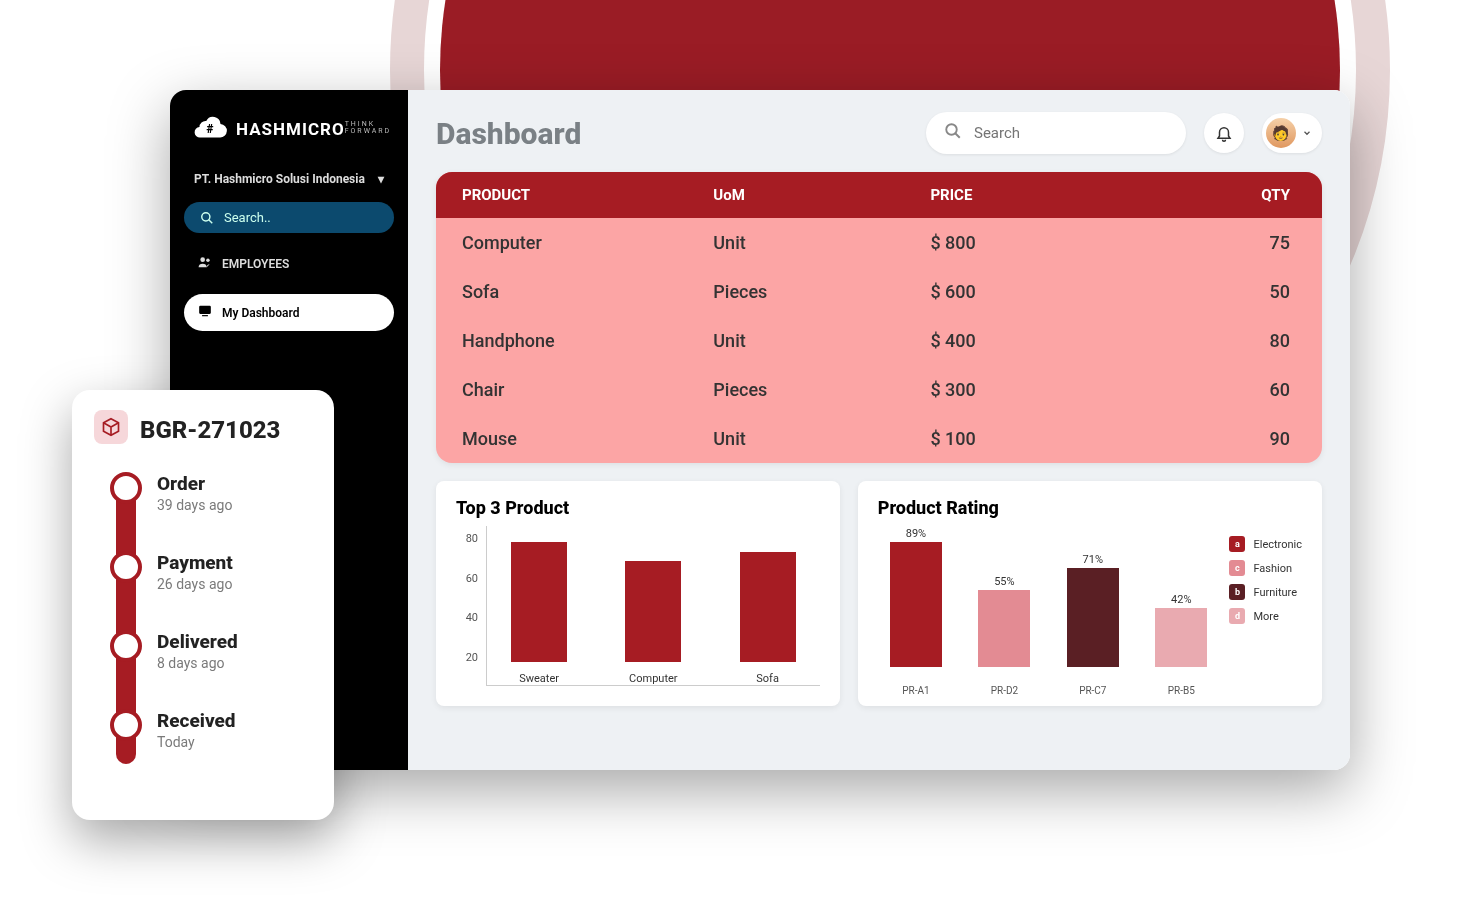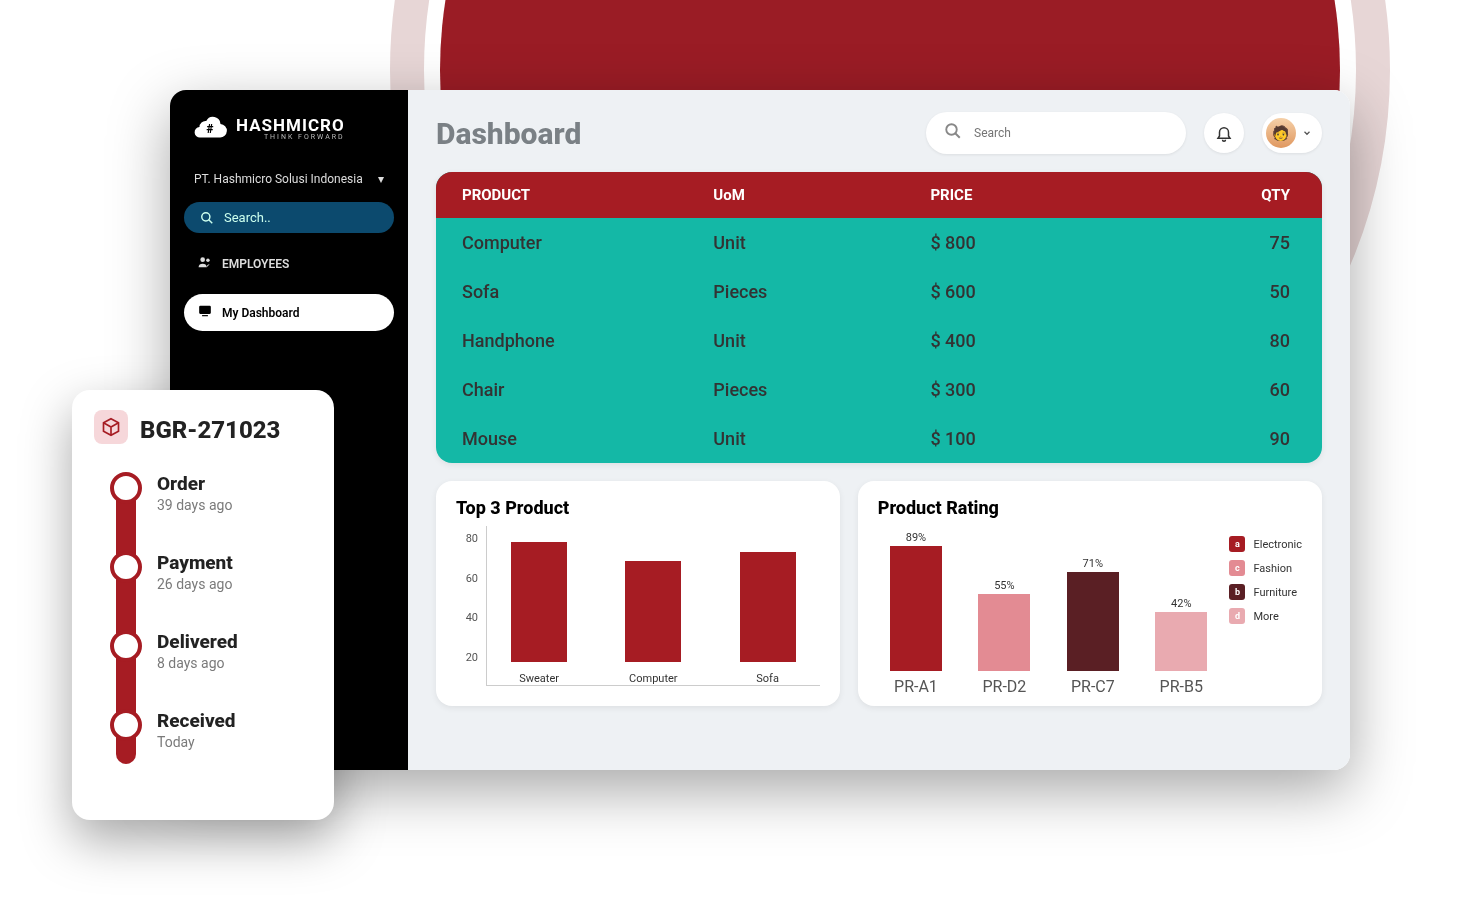--- a/index.html
+++ b/index.html
@@ -48,7 +48,7 @@
 }
 .logo { display: flex; align-items: center; gap: 8px; padding: 4px 8px 10px; }
 .logo-mark svg { width: 36px; height: 30px; }
-.logo-text { display: flex; flex-direction: column; line-height: 1; text-align: right; }
+.logo-text { display: flex; flex-direction: row; line-height: 1; }
 .logo-text .brand { font-size: 17px; font-weight: 700; letter-spacing: 1px; }
 .logo-text .tag { font-size: 7px; letter-spacing: 2px; color: #bbb; }
 .org-select { display: flex; align-items: center; justify-content: space-between; font-size: 12px; padding: 4px 10px; color: #ddd; cursor: pointer; }

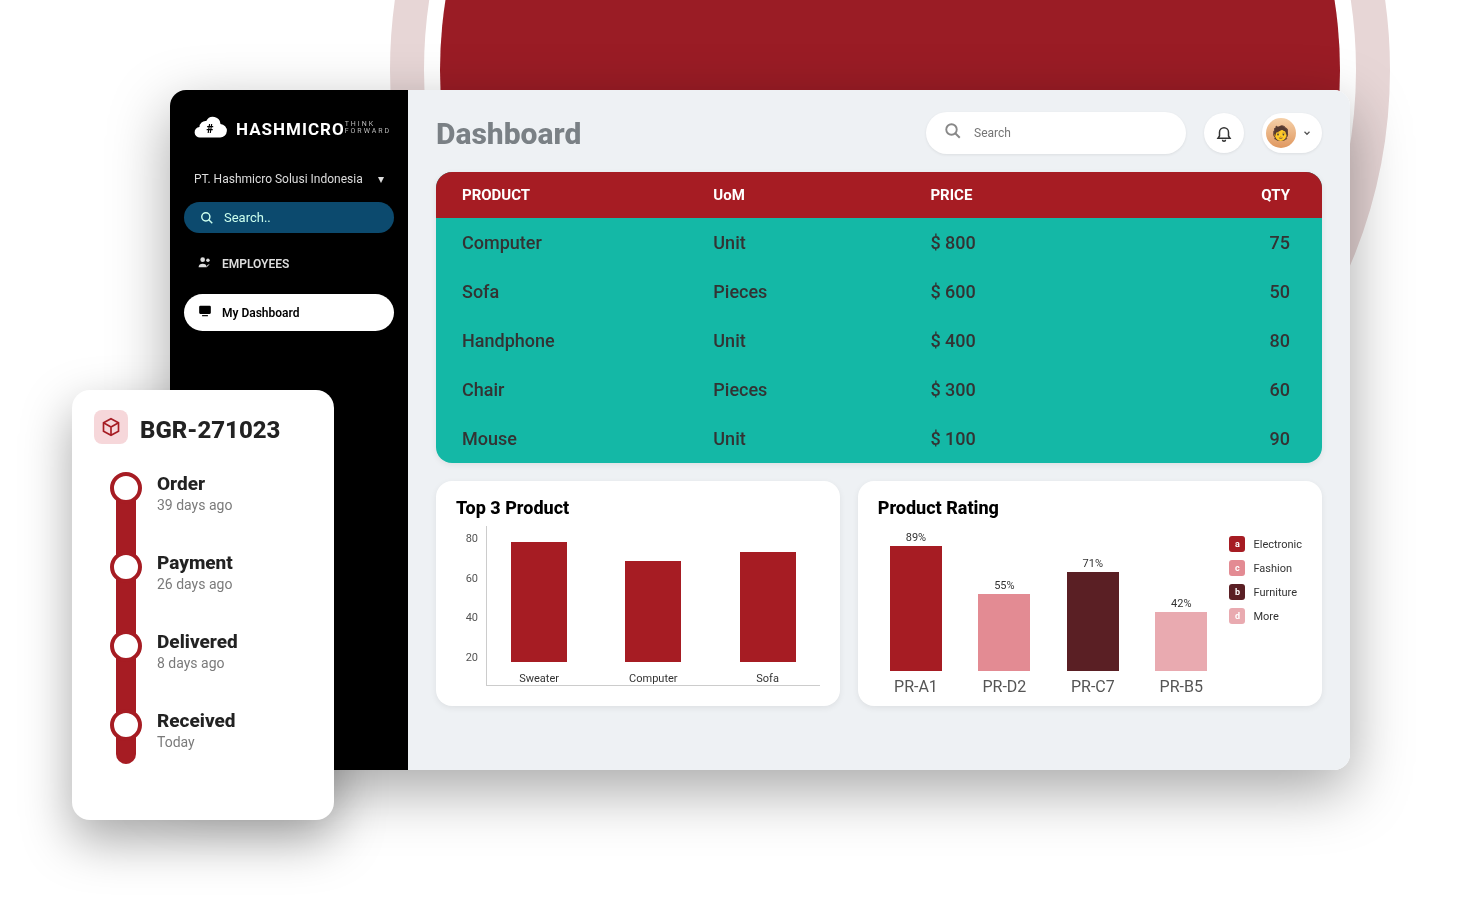--- a/index.html
+++ b/index.html
@@ -81,7 +81,7 @@
   display: flex; align-items: center; gap: 12px; width: 260px;
   box-shadow: 0 1px 3px rgba(0,0,0,0.08);
 }
-.search-box input { border: none; outline: none; font-size: 12px; flex: 1; background: transparent; }
+.search-box input { border: none; outline: none; font-size: 15px; flex: 1; background: transparent; }
 .bell-btn {
   width: 40px; height: 40px; border-radius: 50%; background: #fff;
   display: flex; align-items: center; justify-content: center;

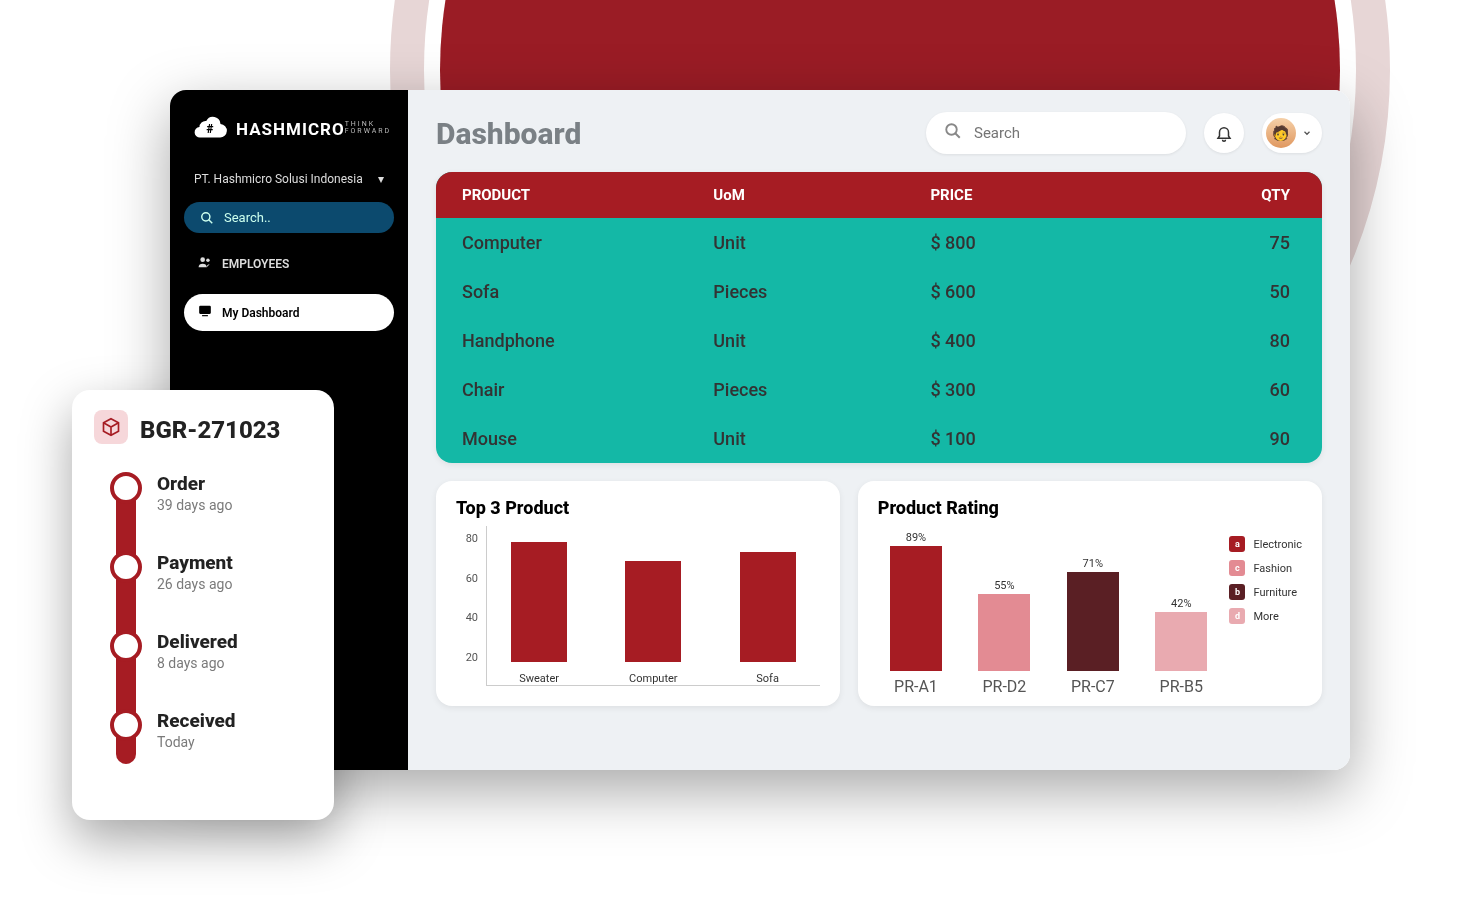--- a/index.html
+++ b/index.html
@@ -51,7 +51,7 @@
 .logo-text { display: flex; flex-direction: row; line-height: 1; }
 .logo-text .brand { font-size: 17px; font-weight: 700; letter-spacing: 1px; }
 .logo-text .tag { font-size: 7px; letter-spacing: 2px; color: #bbb; }
-.org-select { display: flex; align-items: center; justify-content: space-between; font-size: 12px; padding: 4px 10px; color: #ddd; cursor: pointer; }
+.org-select { display: flex; align-items: center; justify-content: space-between; font-size: 12px; padding: 4px 10px; color: #ddd; cursor: pointer; font-weight: bold; }
 .search-pill {
   display: flex; align-items: center; gap: 10px;
   background: #0c4a6e; border-radius: 999px;

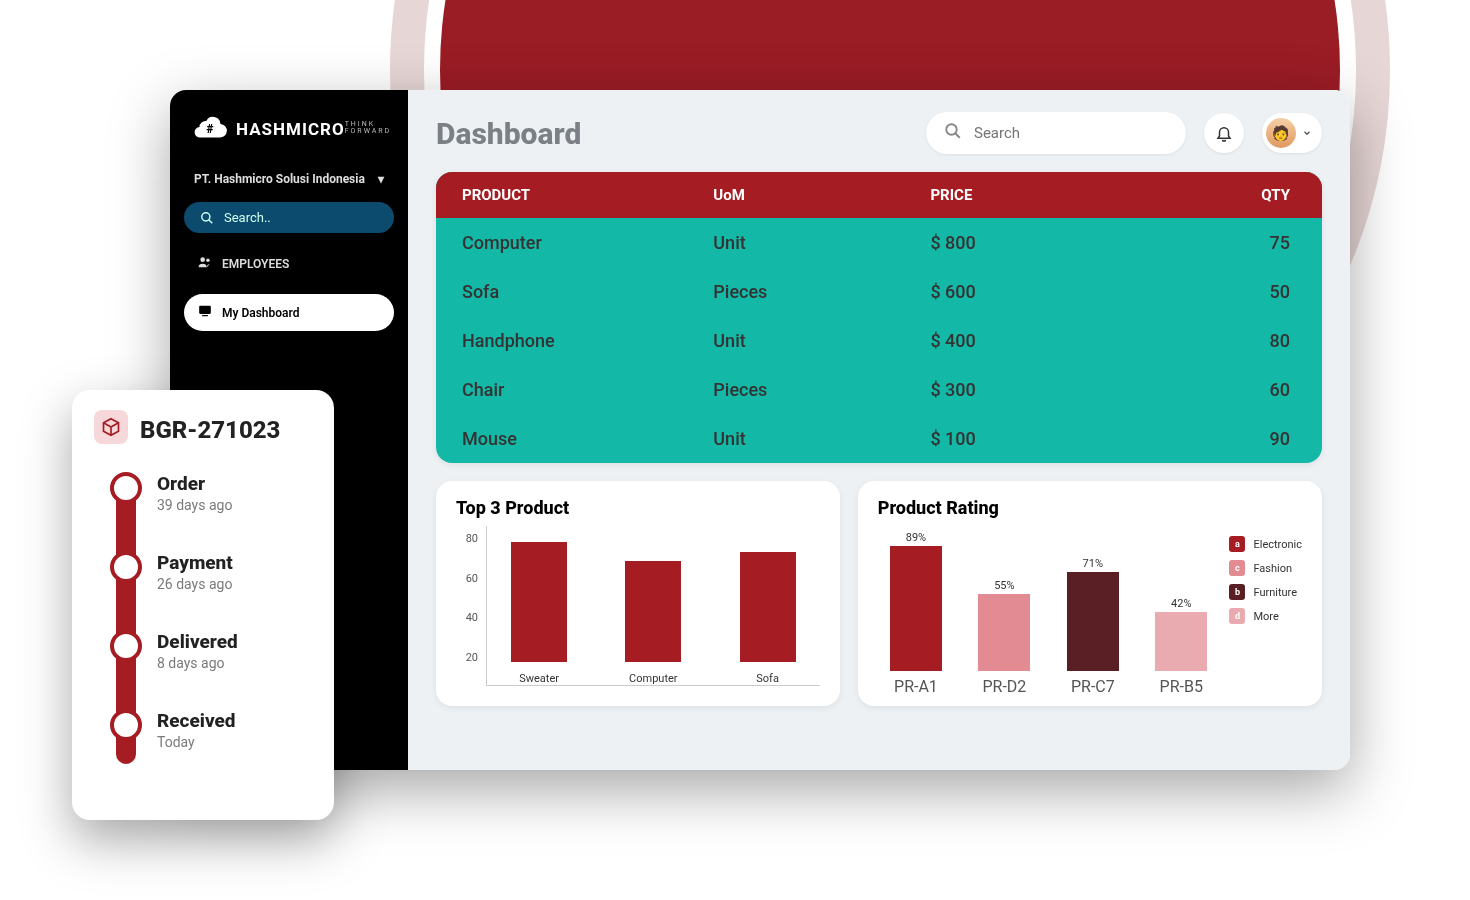--- a/index.html
+++ b/index.html
@@ -96,7 +96,7 @@
 
 
 .table-card {
-  background: #14b8a6; border-radius: 16px; overflow: hidden;
+  background: #fca5a5; border-radius: 16px; overflow: hidden;
   box-shadow: 0 2px 6px rgba(0,0,0,0.07);
 }
 .thead {

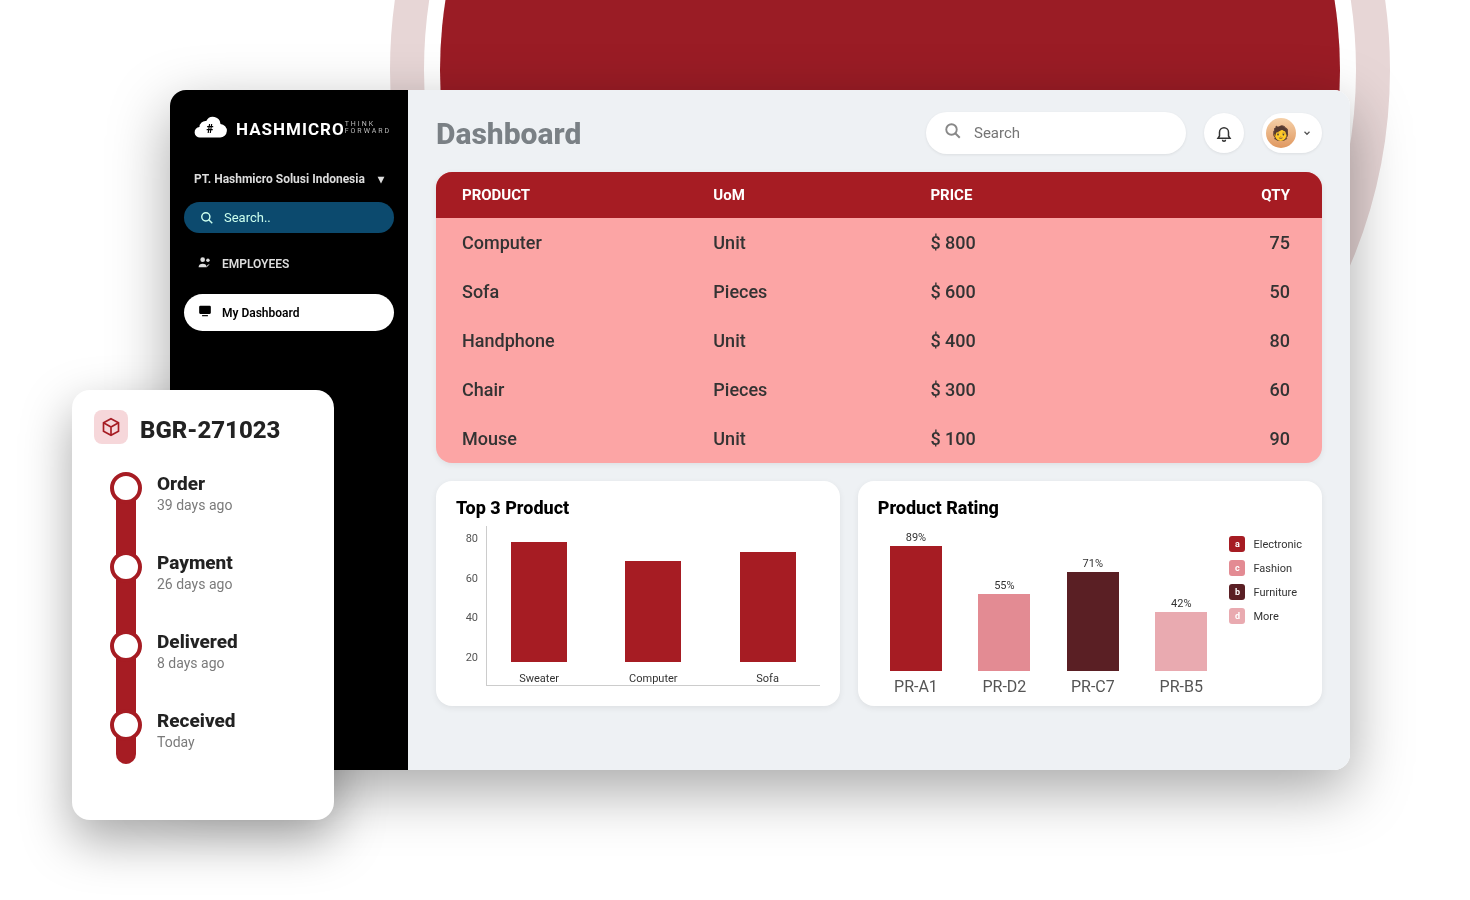--- a/index.html
+++ b/index.html
@@ -115,7 +115,7 @@
 
 .charts-row { display: grid; grid-template-columns: 1fr 1.15fr; gap: 18px; }
 .chart-card {
-  background: #fff; border-radius: 16px; padding: 16px 20px 10px;
+  background: #fff; border-radius: 8px; padding: 16px 20px 10px;
   box-shadow: 0 2px 6px rgba(0,0,0,0.07);
 }
 .chart-card h3 { font-size: 18px; font-weight: 800; margin-bottom: 8px; }

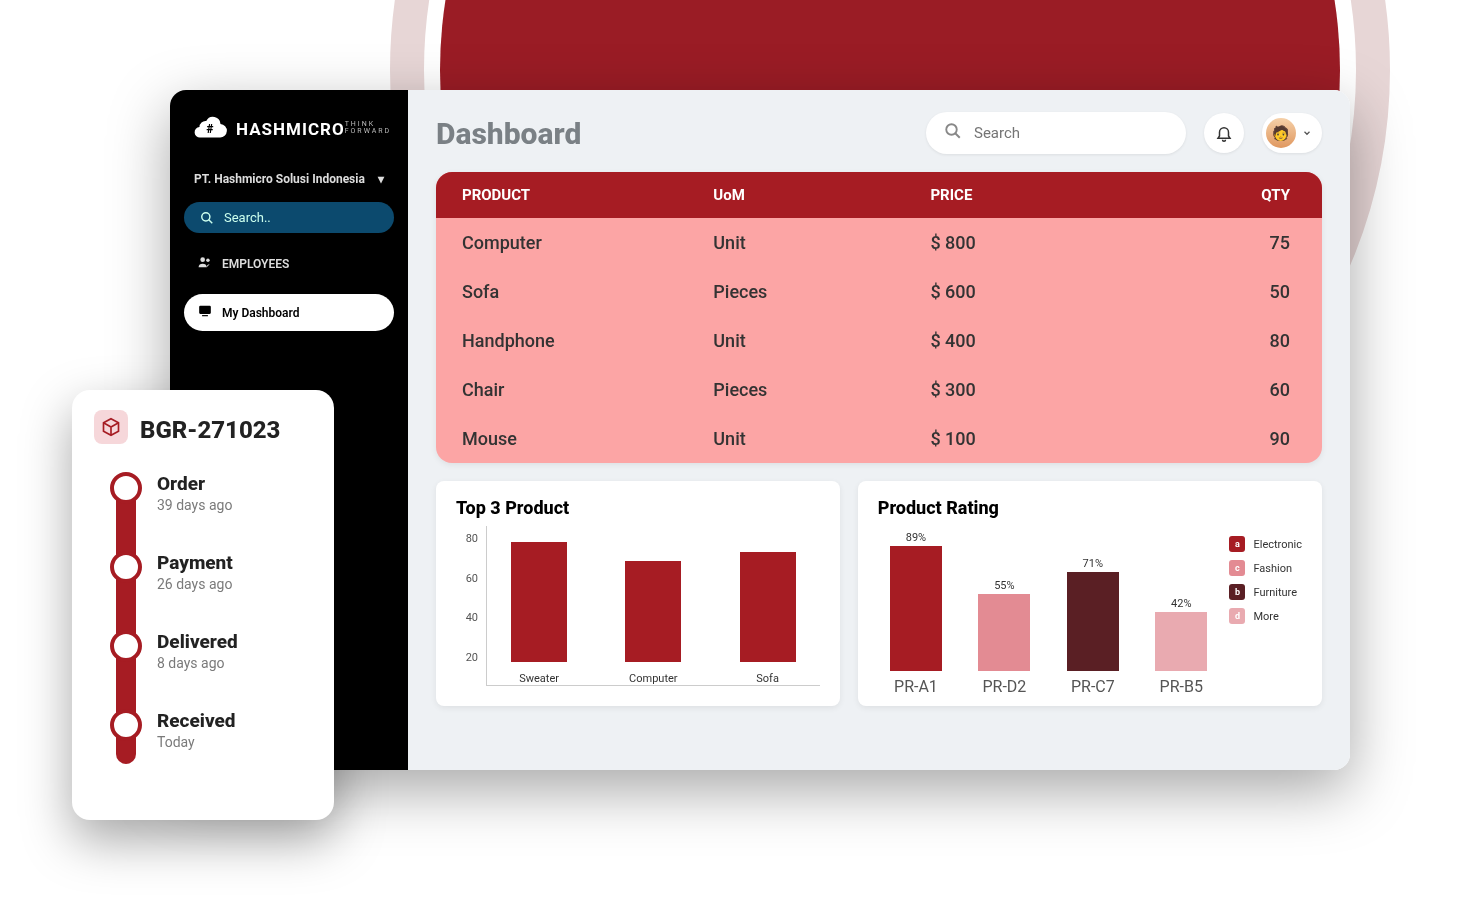--- a/index.html
+++ b/index.html
@@ -134,7 +134,7 @@
 .rb-col { flex: 1; display: flex; flex-direction: column; align-items: center; }
 .rb-val { font-size: 11px; color: #333; margin-bottom: 2px; }
 .rb-bar { width: 52px; }
-.rb-label { font-size: 16px; color: #555; margin-top: 6px; }
+.rb-label { font-size: 10px; color: #555; margin-top: 18px; }
 .legend { display: flex; flex-direction: column; gap: 8px; font-size: 11px; color: #333; padding-top: 10px; }
 .lg-row { display: flex; align-items: center; gap: 8px; }
 .lg-swatch { width: 16px; height: 16px; border-radius: 3px; display:flex;align-items:center;justify-content:center;color:#fff;font-size:9px;font-weight:700; }

